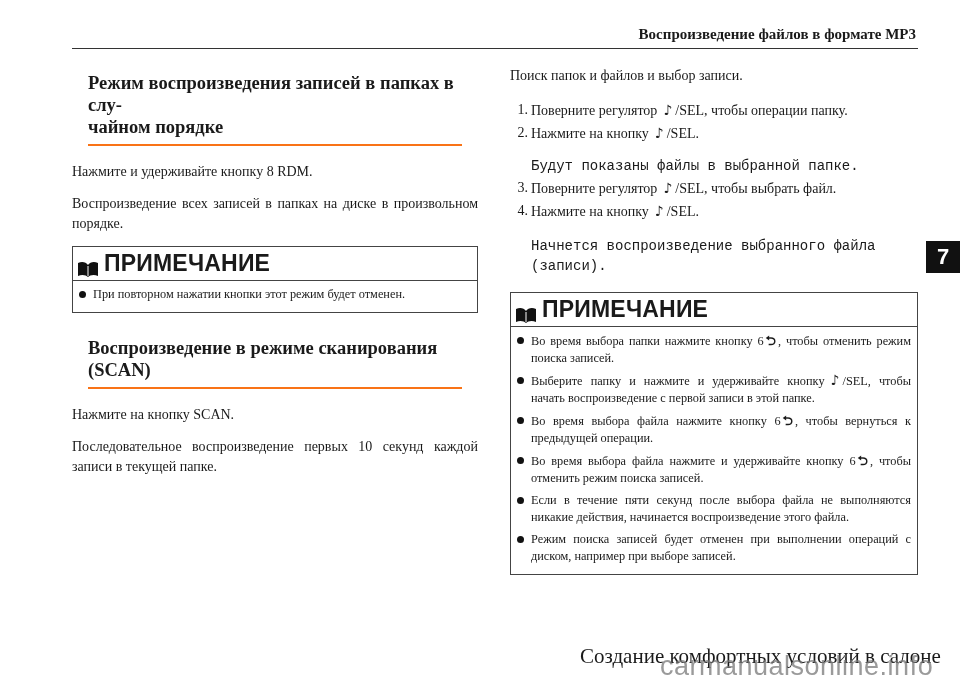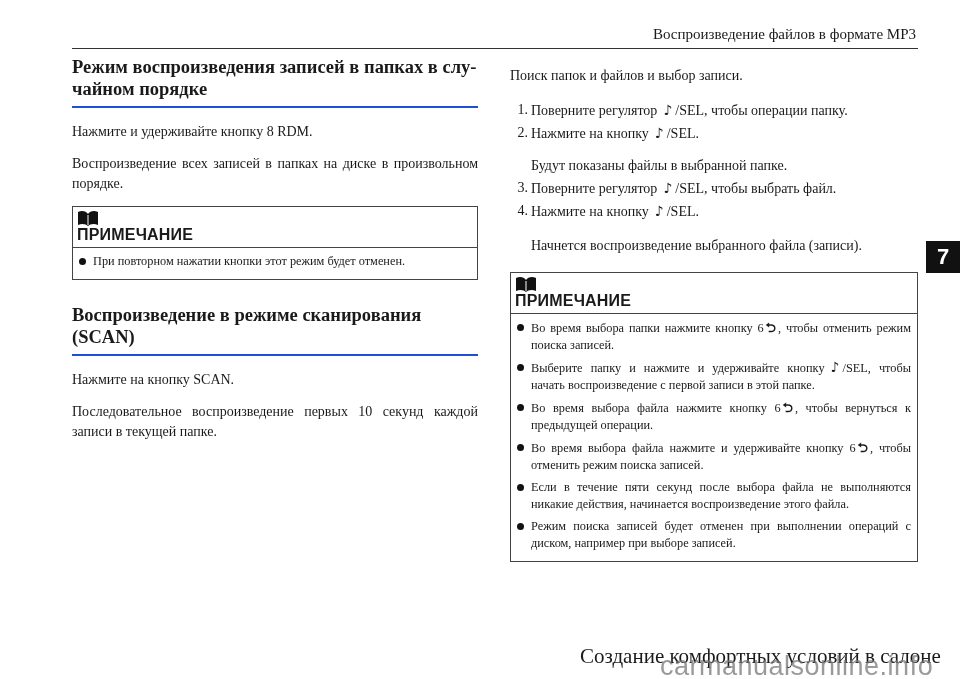--- a/index.html
+++ b/index.html
@@ -7,7 +7,7 @@
          font-family: "Liberation Serif", "DejaVu Serif", serif; color: #1a1a1a; }
   .page-header { position: absolute; left: 72px; top: 22px; width: 846px; height: 26px;
                  border-bottom: 1.5px solid #333; }
-  .page-header .title { position: absolute; right: 2px; top: 4px; font-size: 15px; }
+  .page-header .title { position: absolute; right: 2px; top: 4px; font-size: 15px; font-weight: bold; }
   .col { position: absolute; top: 52px; }
   .col-left { left: 72px; width: 406px; }
   .col-right { left: 510px; width: 408px; }

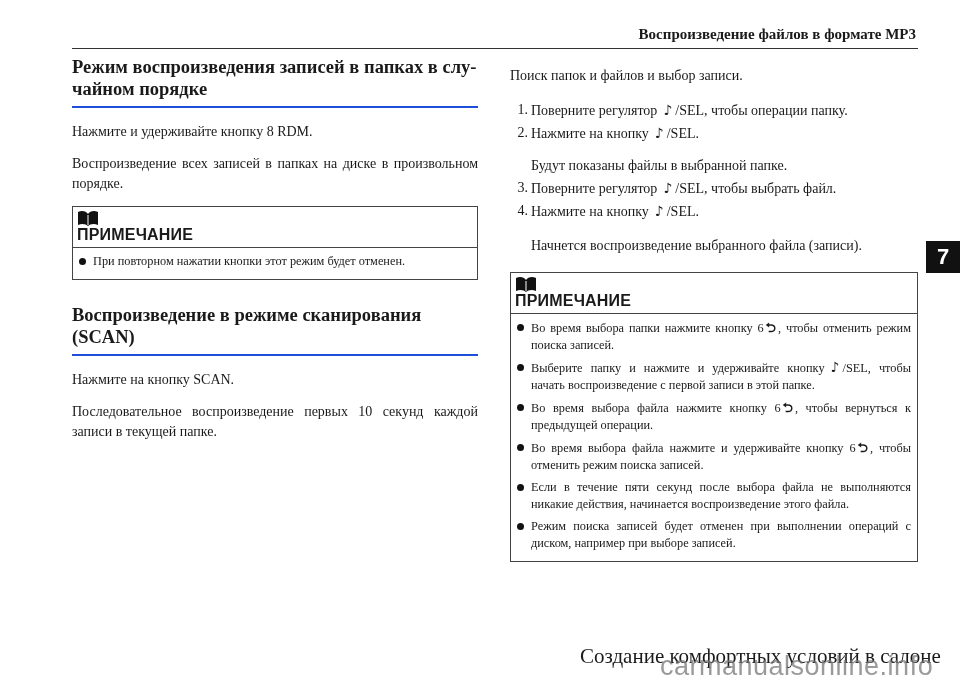--- a/index.html
+++ b/index.html
@@ -11,8 +11,8 @@
   .col { position: absolute; top: 52px; }
   .col-left { left: 72px; width: 406px; }
   .col-right { left: 510px; width: 408px; }
-  h2.sec { font-weight: bold; font-size: 18.5px; line-height: 22px; margin: 0; padding: 4px 0 6px 0;
-           border-bottom: 2px solid #1d4ed8; }
+  h2.sec { font-weight: bold; font-size: 18.5px; line-height: 22px; margin: 16px; padding: 4px 0 6px 0;
+           border-bottom: 2px solid #f97316; }
   h2.boxed { border-right: 2px solid #555; padding-left: 2px; }
   p.body { font-size: 14px; line-height: 20px; margin: 0; text-align: justify; }
   .note { border: 1.2px solid #444; }

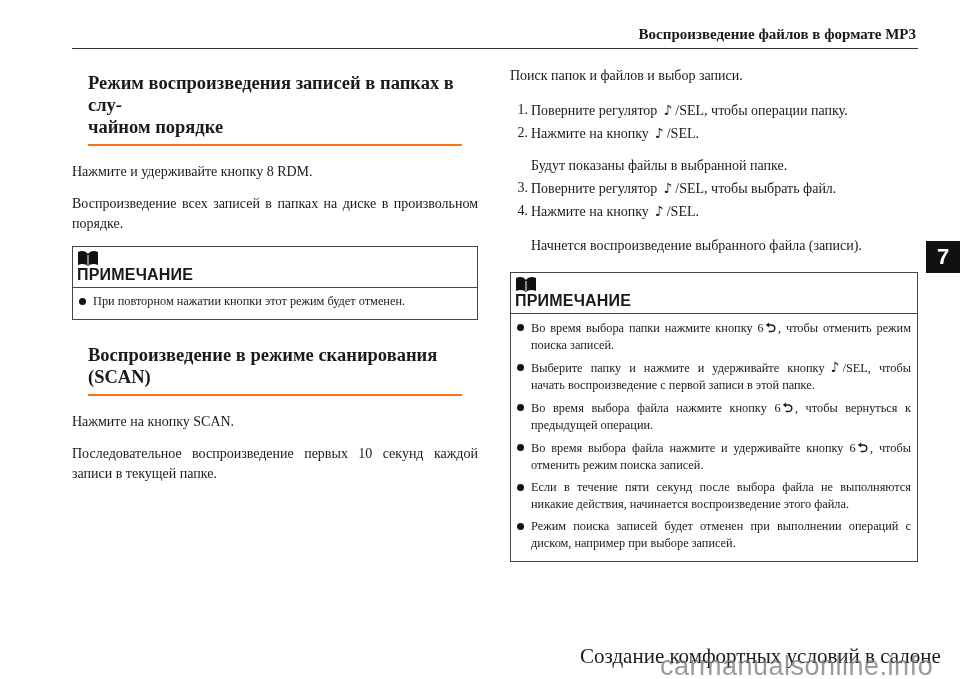--- a/index.html
+++ b/index.html
@@ -27,7 +27,7 @@
   ol.steps { list-style: none; margin: 0; padding: 0; }
   ol.steps li { font-size: 14px; line-height: 20px; display: flex; }
   ol.steps li .num { width: 18px; flex: 0 0 auto; text-align: right; margin-right: 3px; }
-  .sub { font-size: 14px; line-height: 20px; padding-left: 21px; }
+  .sub { font-size: 14px; line-height: 20px; padding-left: 21px; font-family: Liberation Mono, monospace; }
   .note-sym { display: inline-block; font-weight: bold; margin: 0 3px 0 6px; font-family: "DejaVu Sans", sans-serif; font-size: 14px; }
   .back-sym { display: inline-block; font-weight: bold; font-family: "DejaVu Sans", sans-serif; font-size: 13px; margin: 0 2px; }
   .chapter-tab { position: absolute; left: 926px; top: 241px; width: 34px; height: 32px; background: #111;

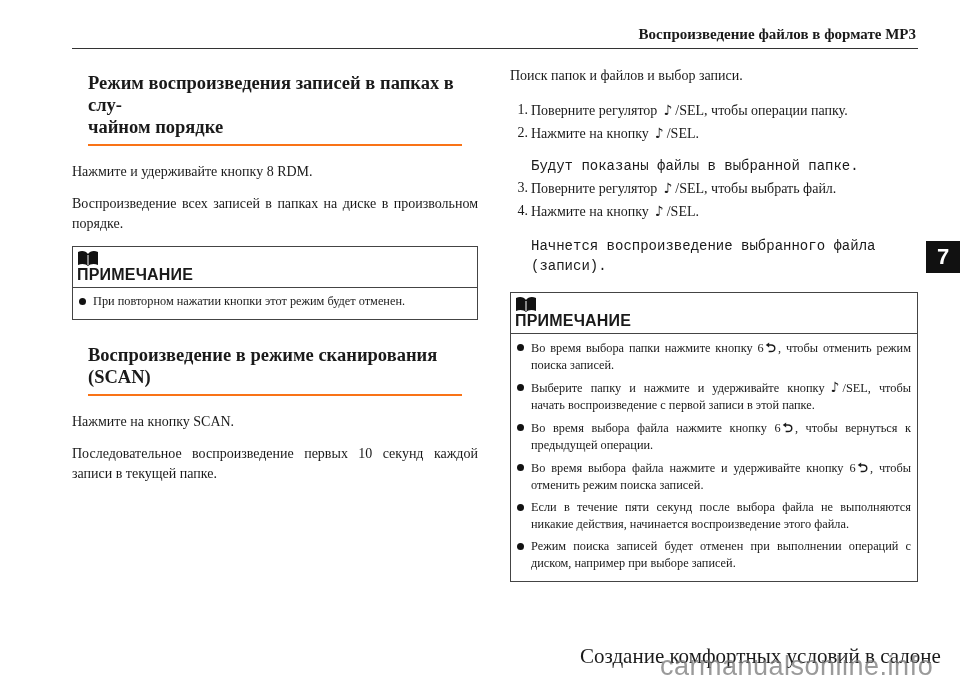--- a/index.html
+++ b/index.html
@@ -16,8 +16,8 @@
   h2.boxed { border-right: 2px solid #555; padding-left: 2px; }
   p.body { font-size: 14px; line-height: 20px; margin: 0; text-align: justify; }
   .note { border: 1.2px solid #444; }
-  .note-head { display: flex; align-items: flex-start; padding: 3px 4px; border-bottom: 1px solid #444;
-               font-family: "Liberation Sans", "DejaVu Sans", sans-serif; font-weight: bold; font-size: 16px; letter-spacing: 0.2px; flex-direction: column; }
+  .note-head { display: flex; align-items: flex-end; padding: 3px 4px; border-bottom: 1px solid #444;
+               font-family: "Liberation Sans", "DejaVu Sans", sans-serif; font-weight: bold; font-size: 23px; letter-spacing: 0.2px; }
   .note-head svg { margin-right: 5px; }
   .note-body { padding: 3px 6px 4px 6px; }
   .note-item { display: flex; font-size: 12.3px; line-height: 17px; margin: 2px 0 5px 0; text-align: justify; }

